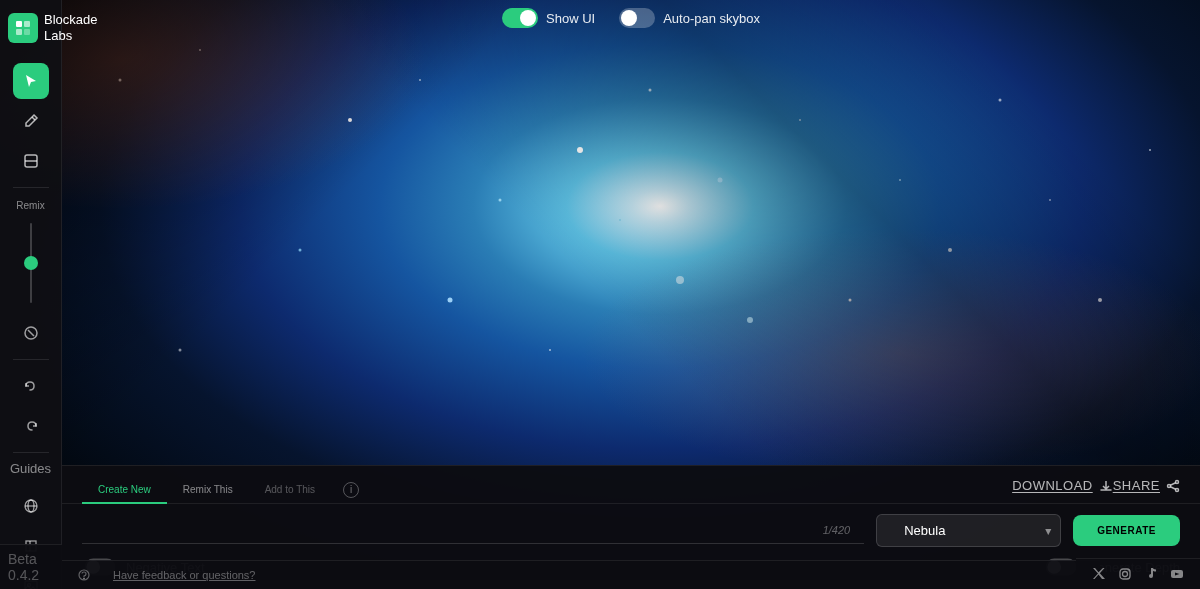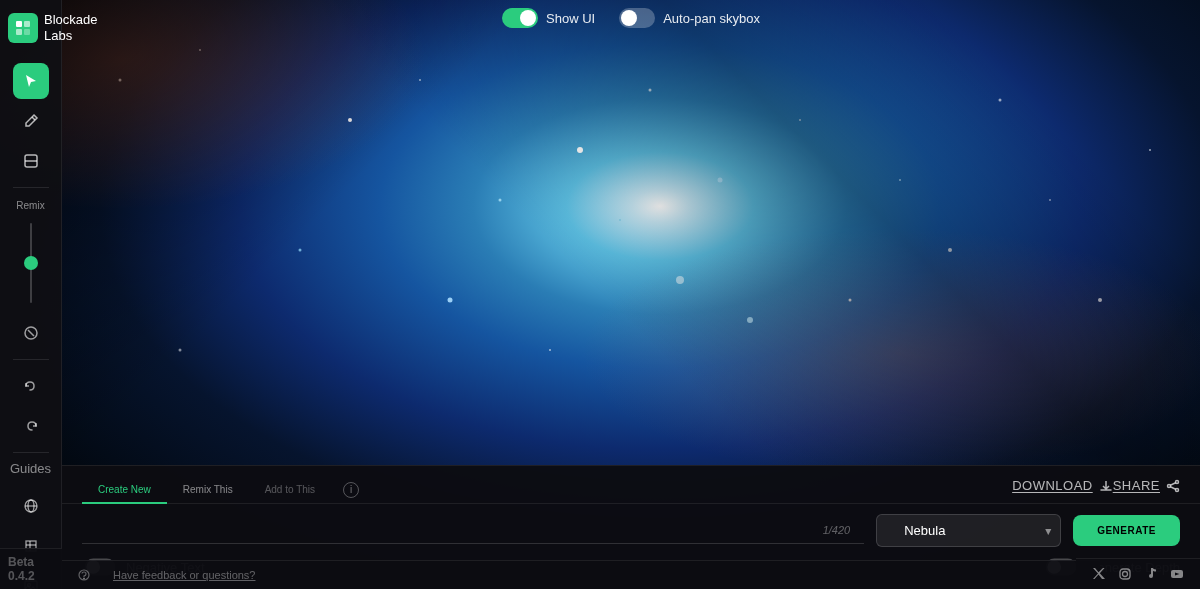--- a/index.html
+++ b/index.html
@@ -426,9 +426,8 @@
     }
 
     .beta-text {
-      font-size: 12px;
+      font-size: 14px;
       color: rgba(255,255,255,0.3);
-      font-weight: bold;
     }
 
     .right-footer {

